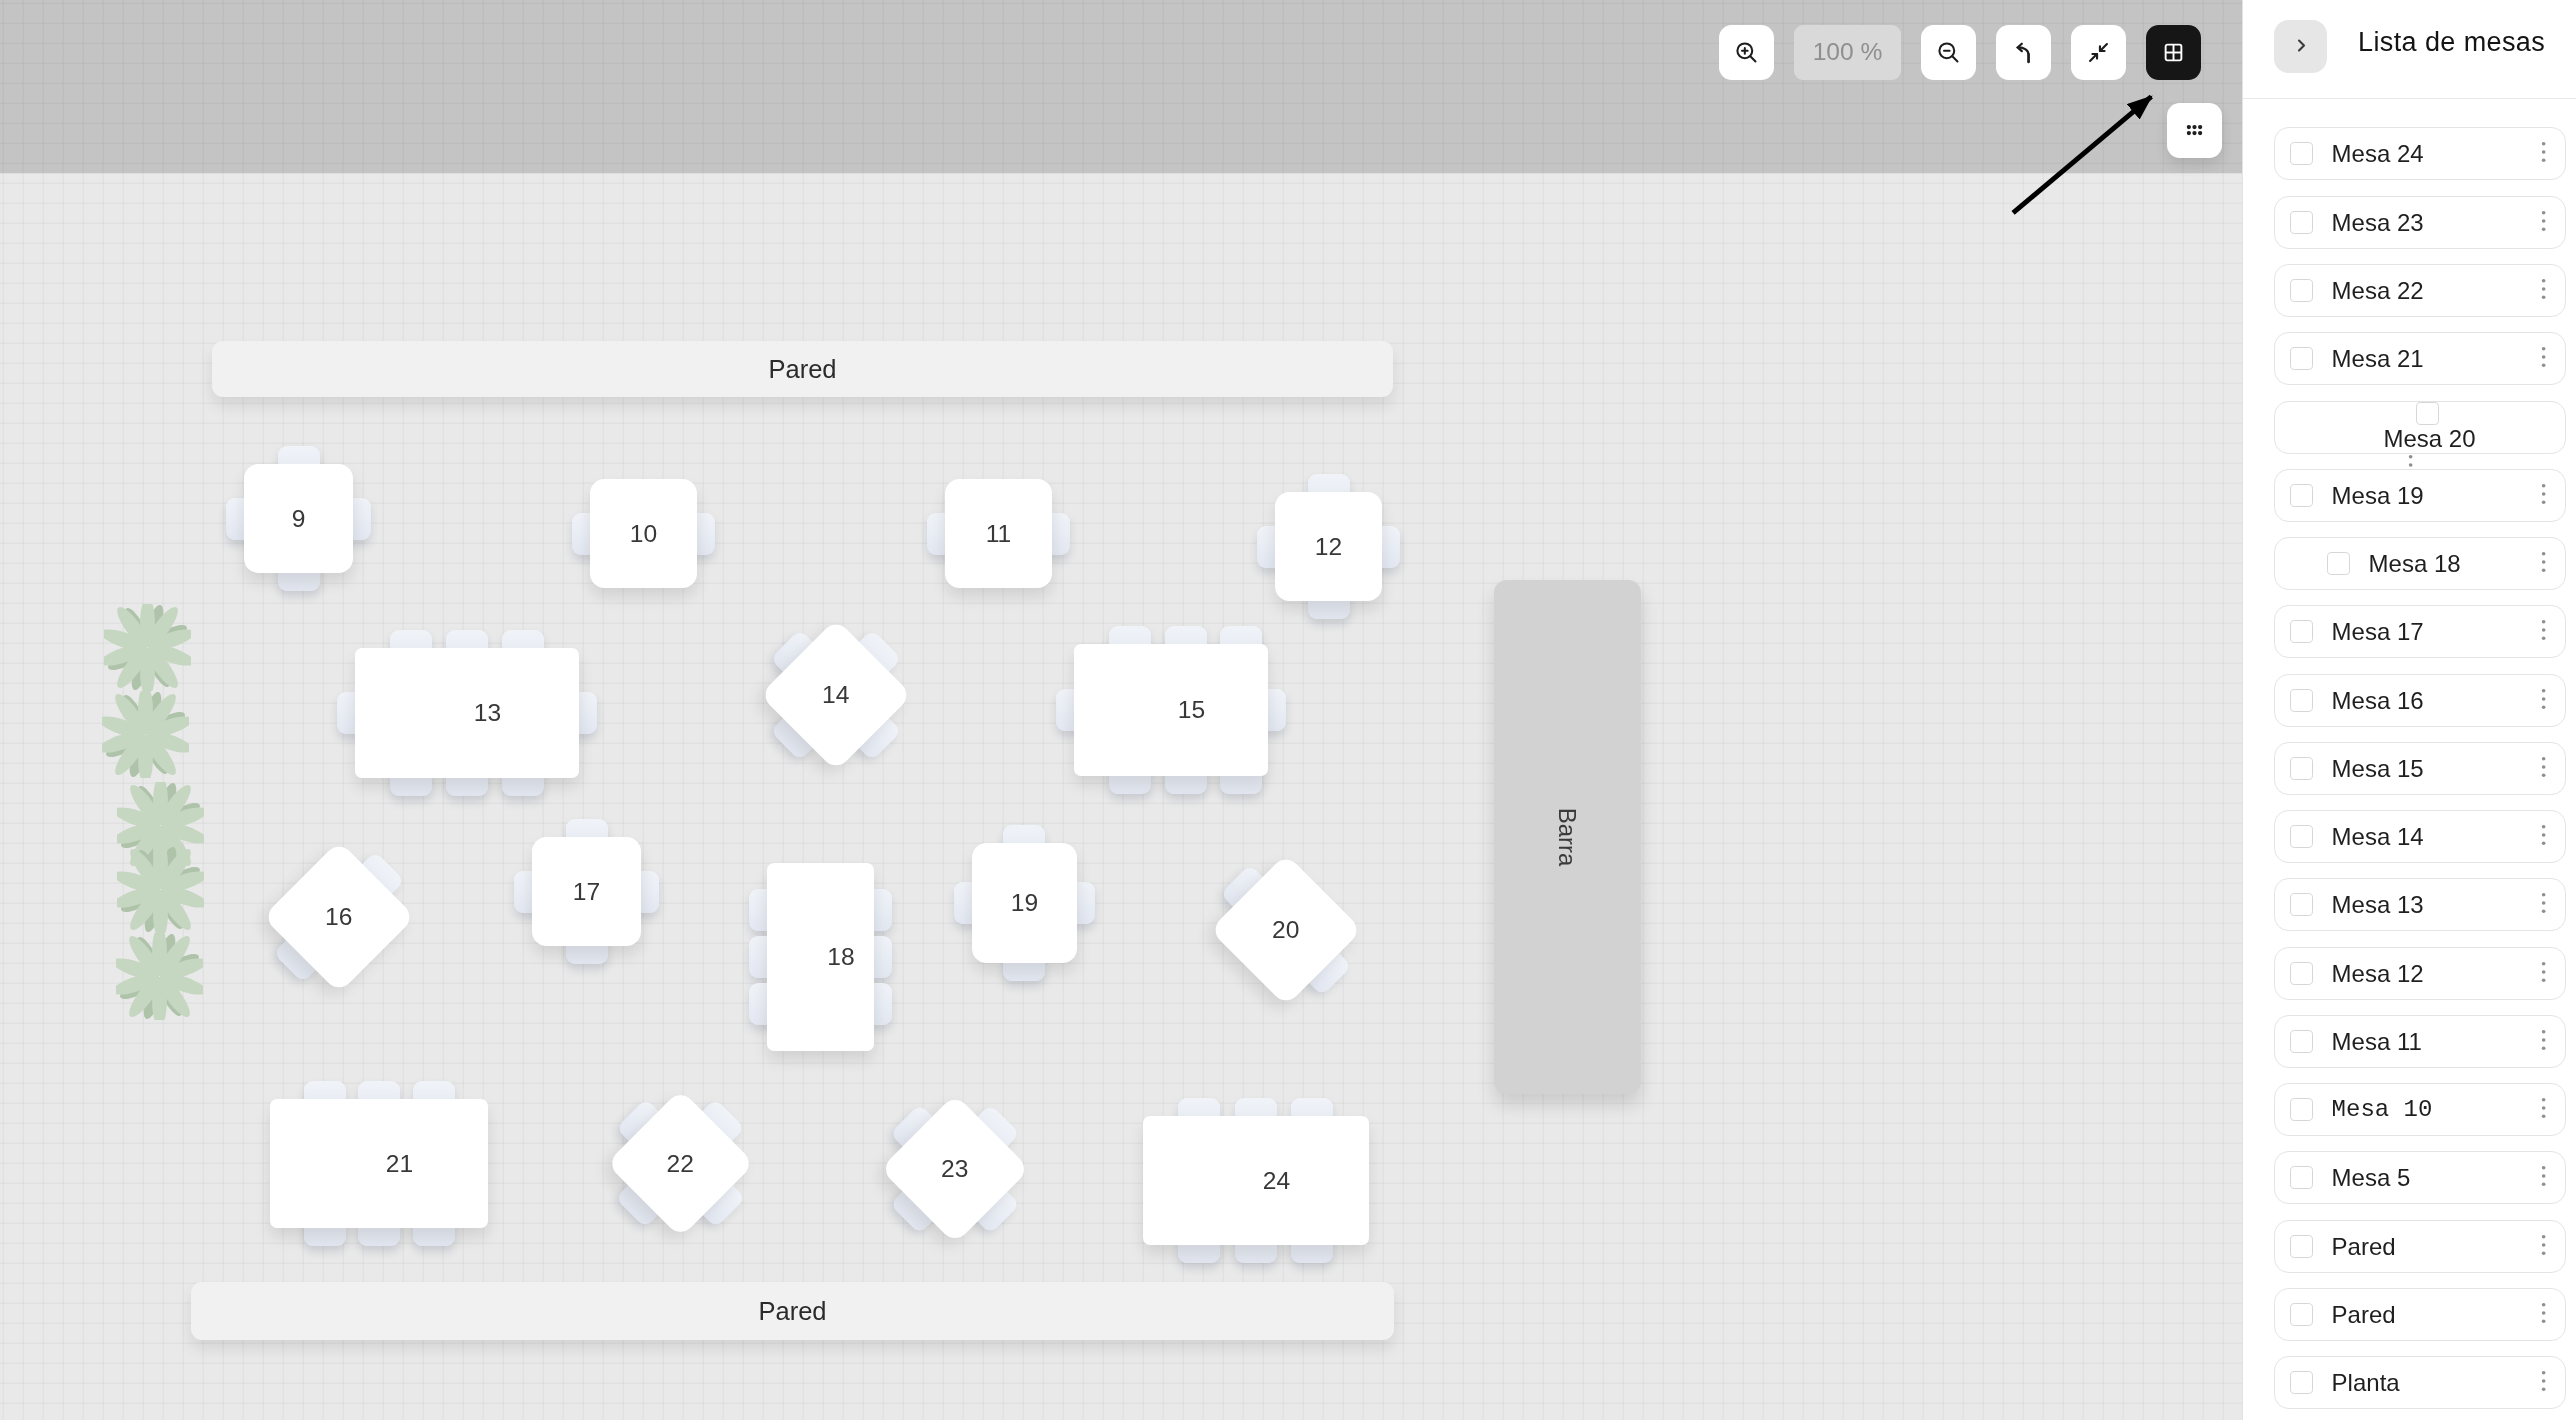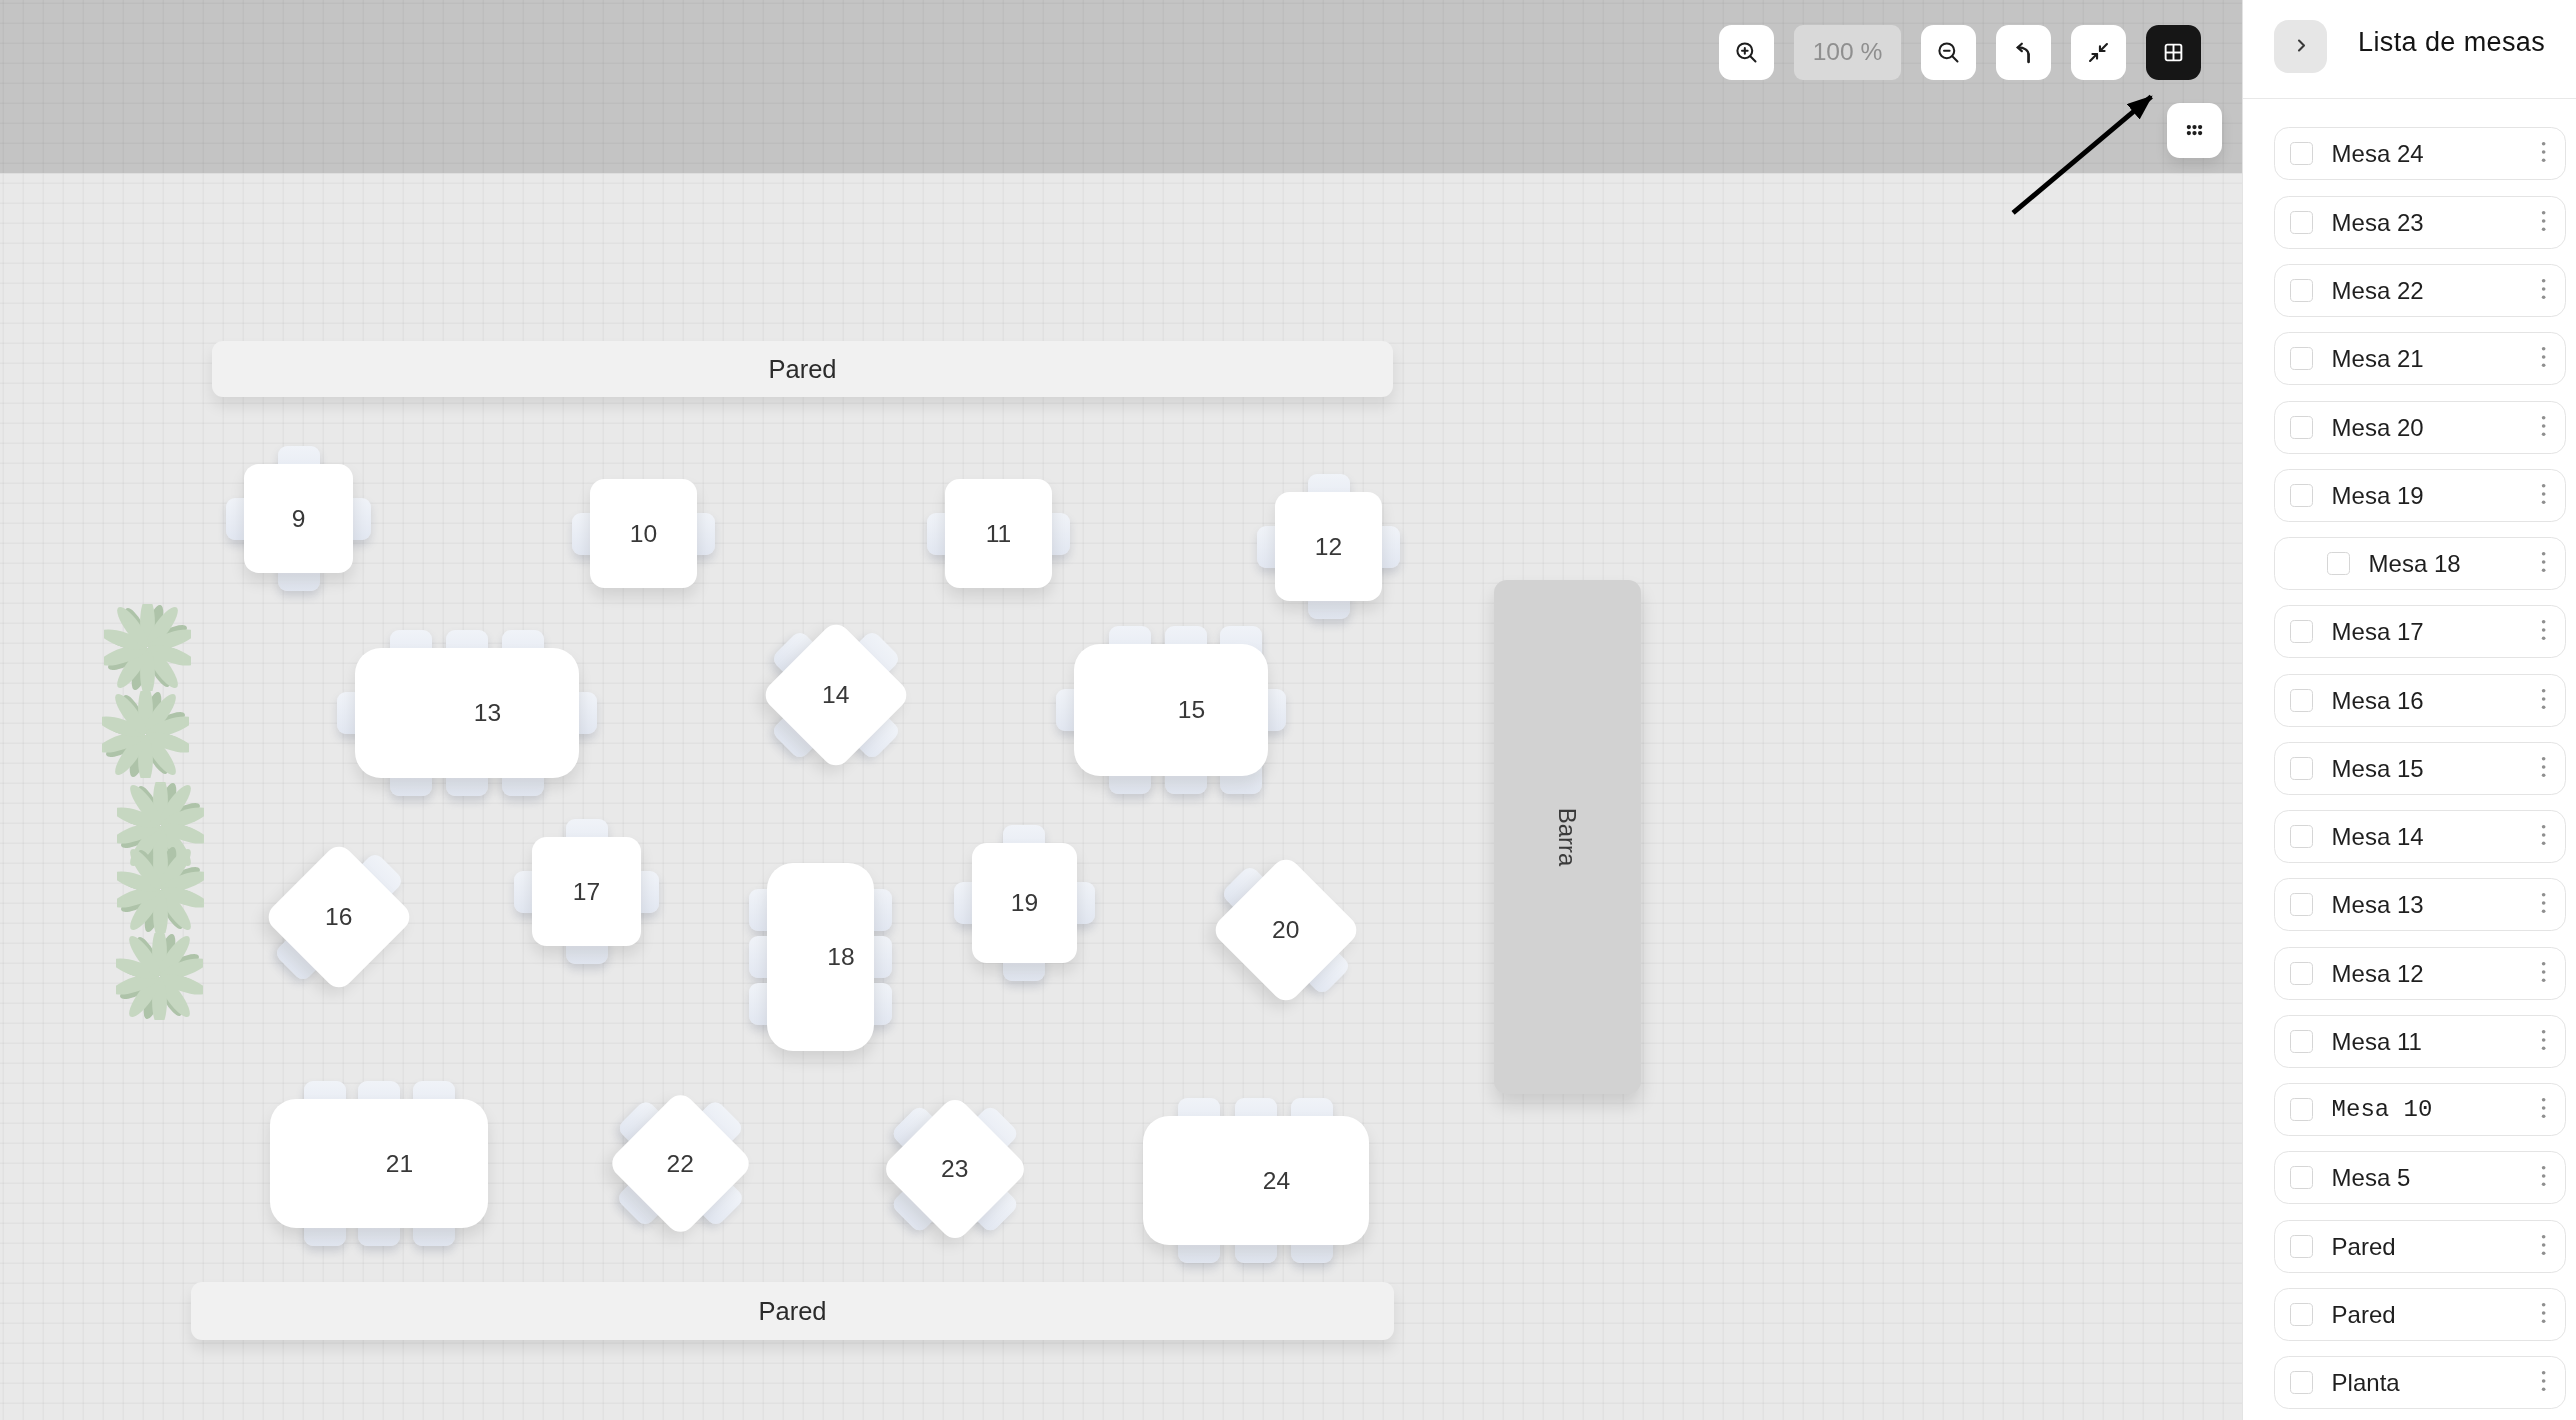--- a/index.html
+++ b/index.html
@@ -453,7 +453,7 @@
               <circle cx="4" cy="22" r="2"></circle>
             </svg></span>
         </div>
-        <div class="card" style="top: 401px;">
+        <div class="card" style="top: 401px; flex-direction: column;">
           <div class="cbx"></div>
           <div class="lbl">Mesa 20</div>
           <span class="kebab"><svg width="7.3" height="24" viewBox="0 0 8 26" fill="#8f8f8f">

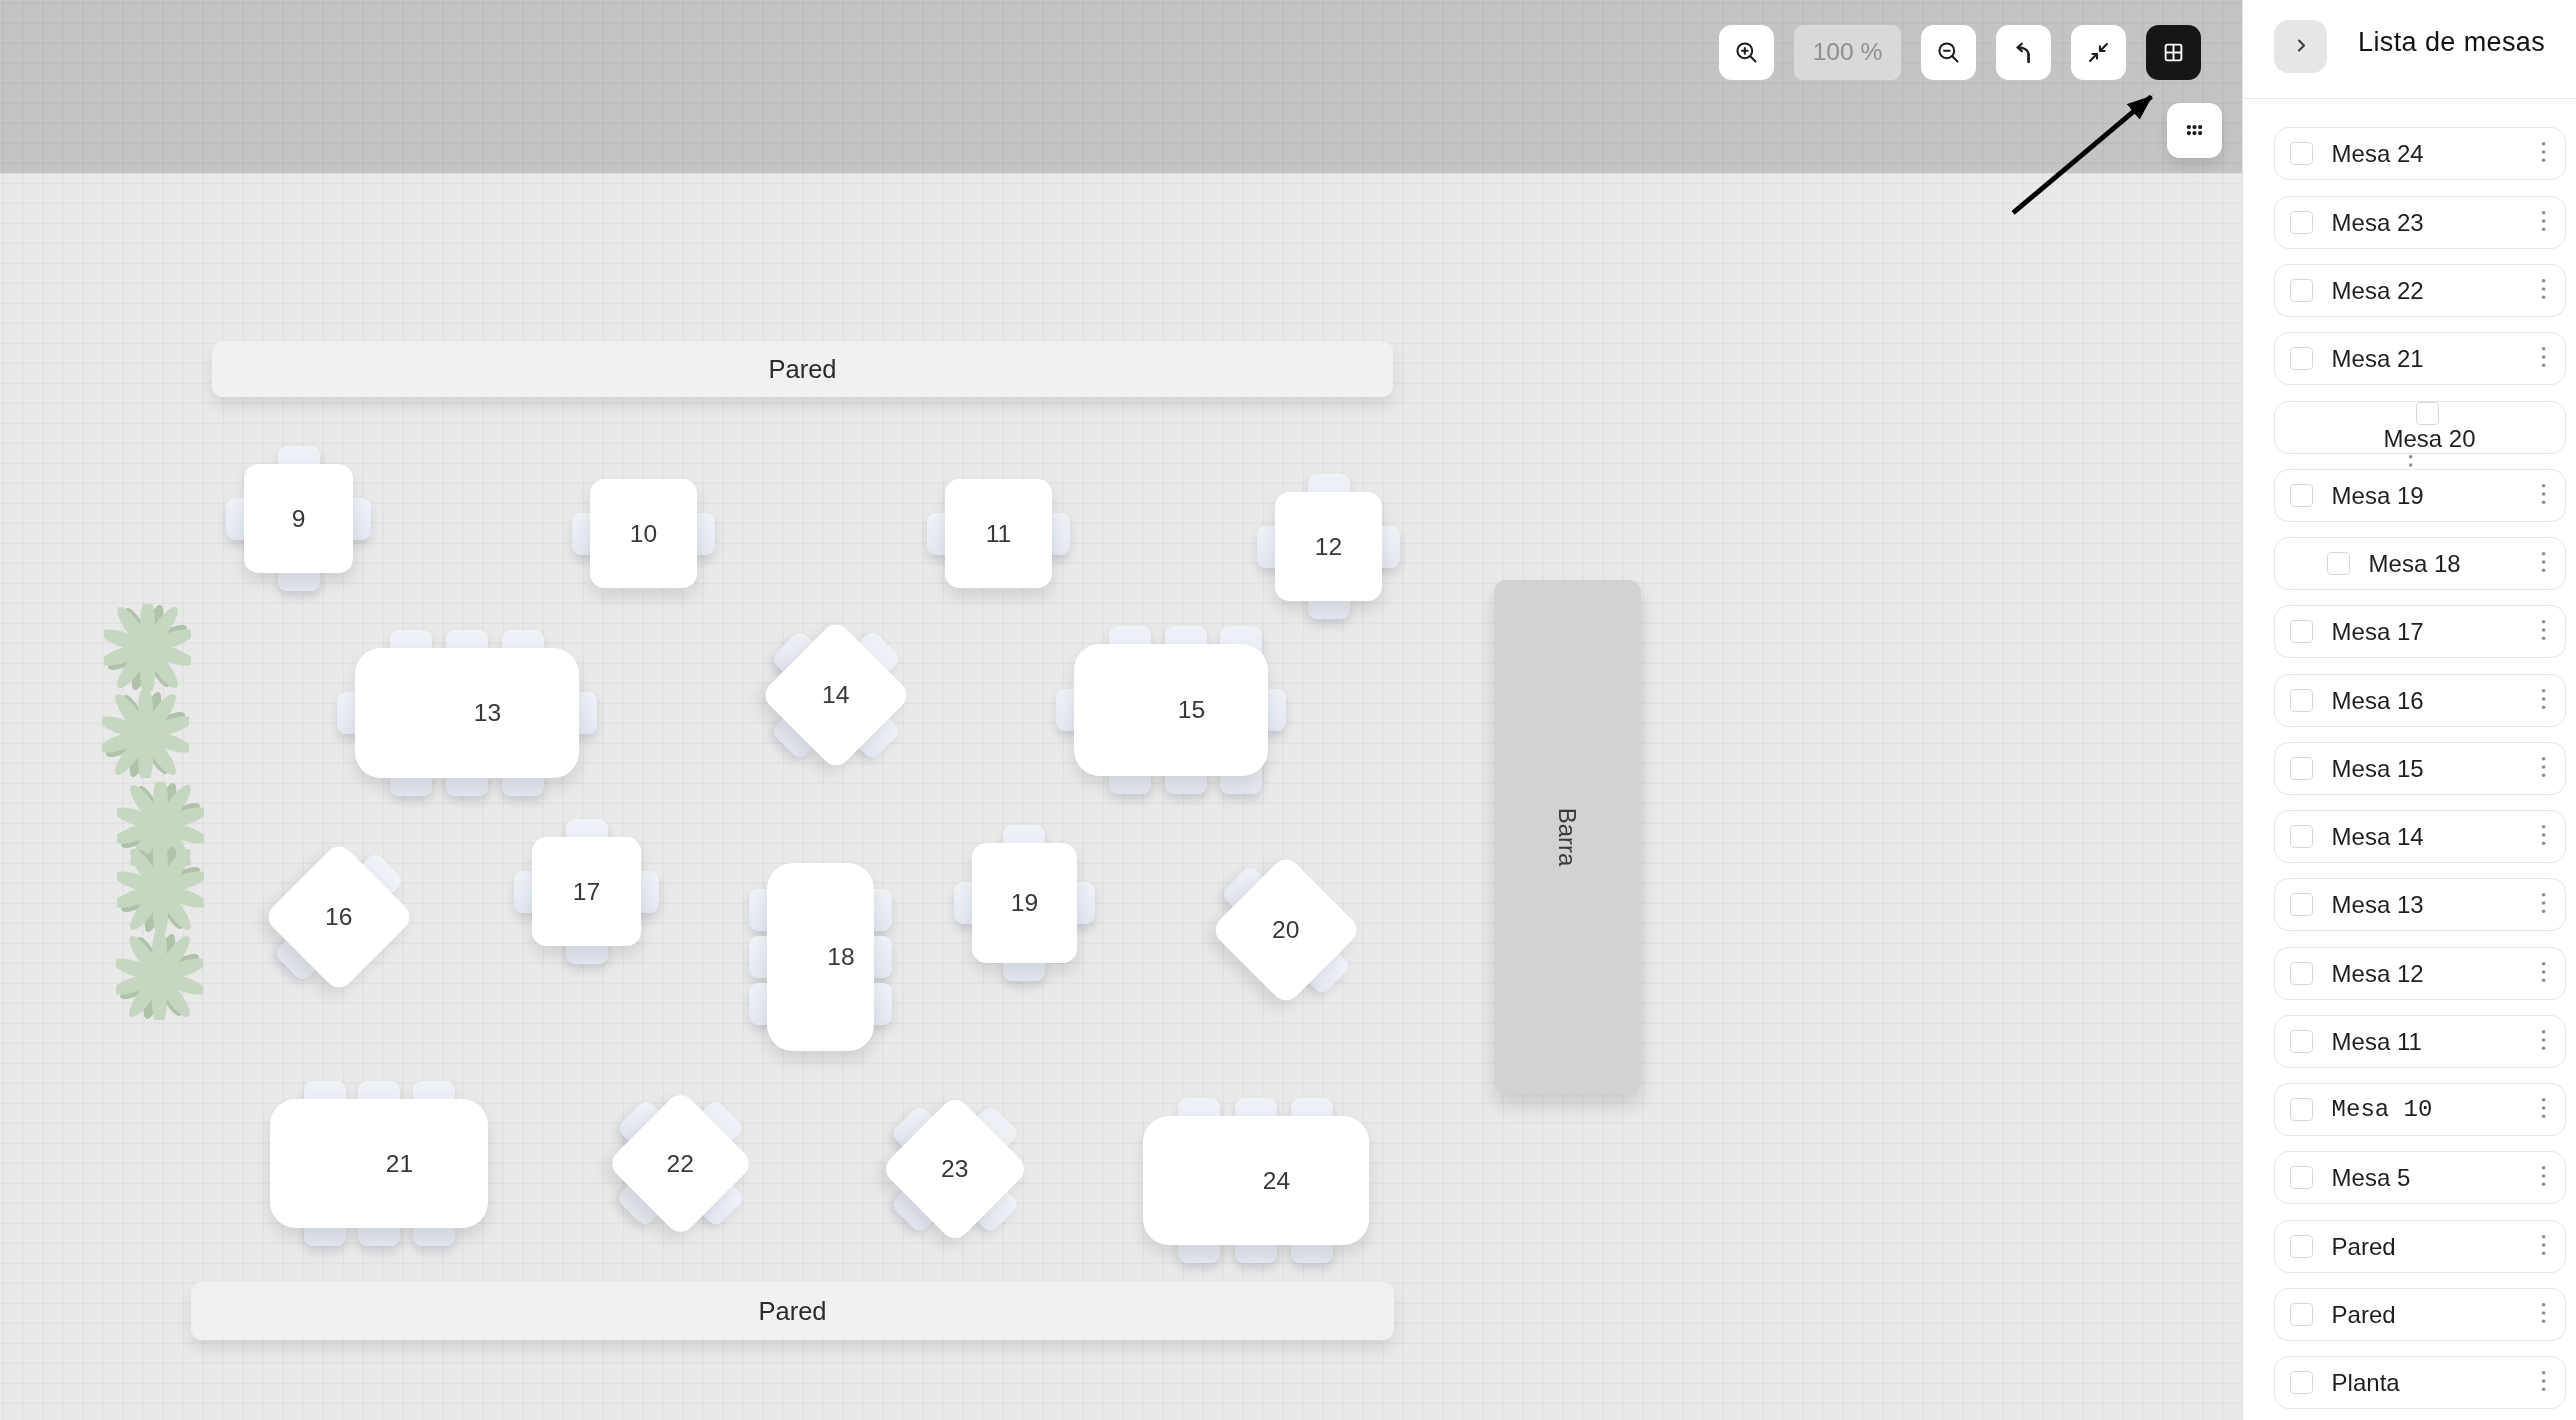--- a/index.html
+++ b/index.html
@@ -38,7 +38,7 @@
   .tbl{position:absolute;}
   .tbl .top{position:absolute;inset:0;background:#ffffff;border-radius:14.6px;z-index:2;
         box-shadow:0 9px 14.6px rgba(0,0,0,0.10);display:flex;align-items:center;justify-content:center;}
-  .tbl.big .top{border-radius:26px;padding-left:41px;}
+  .tbl.big .top{border-radius:7px;padding-left:41px;}
   .tbl .top span{font-size:24.6px;color:#383838;}
   .tbl.diamond{transform:rotate(45deg);}
   .tbl.diamond .top span{transform:rotate(-45deg);}

